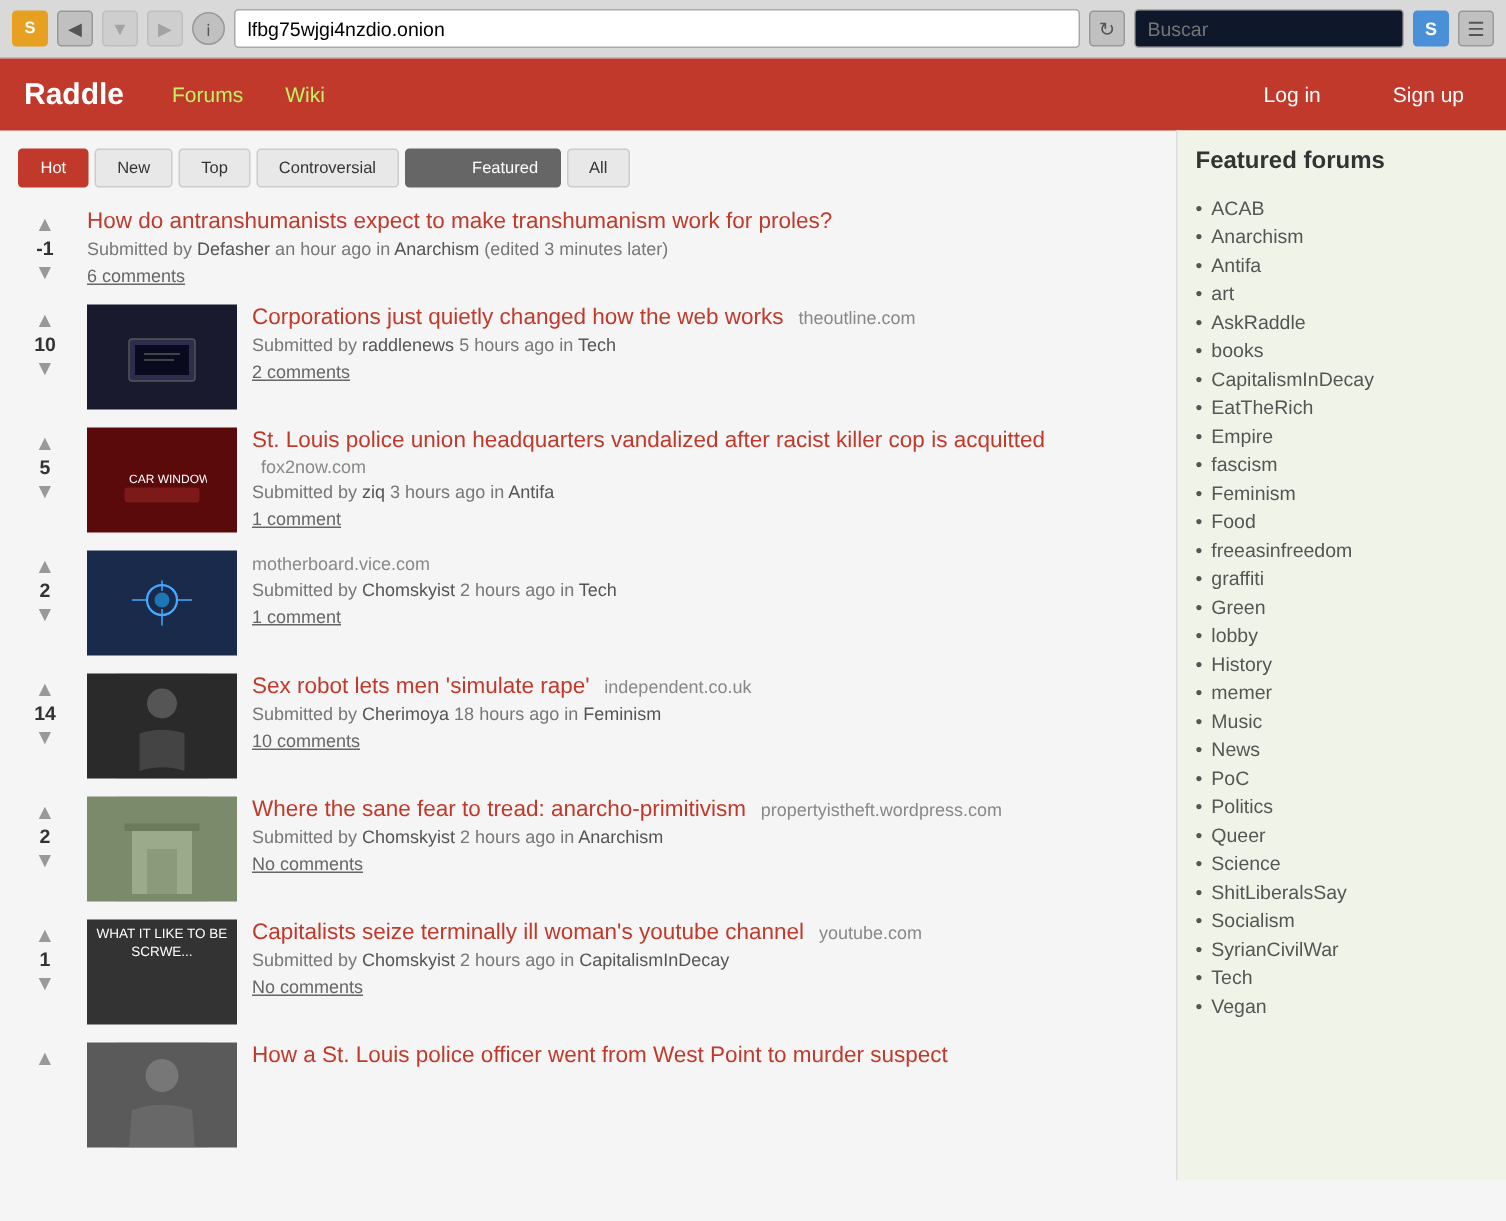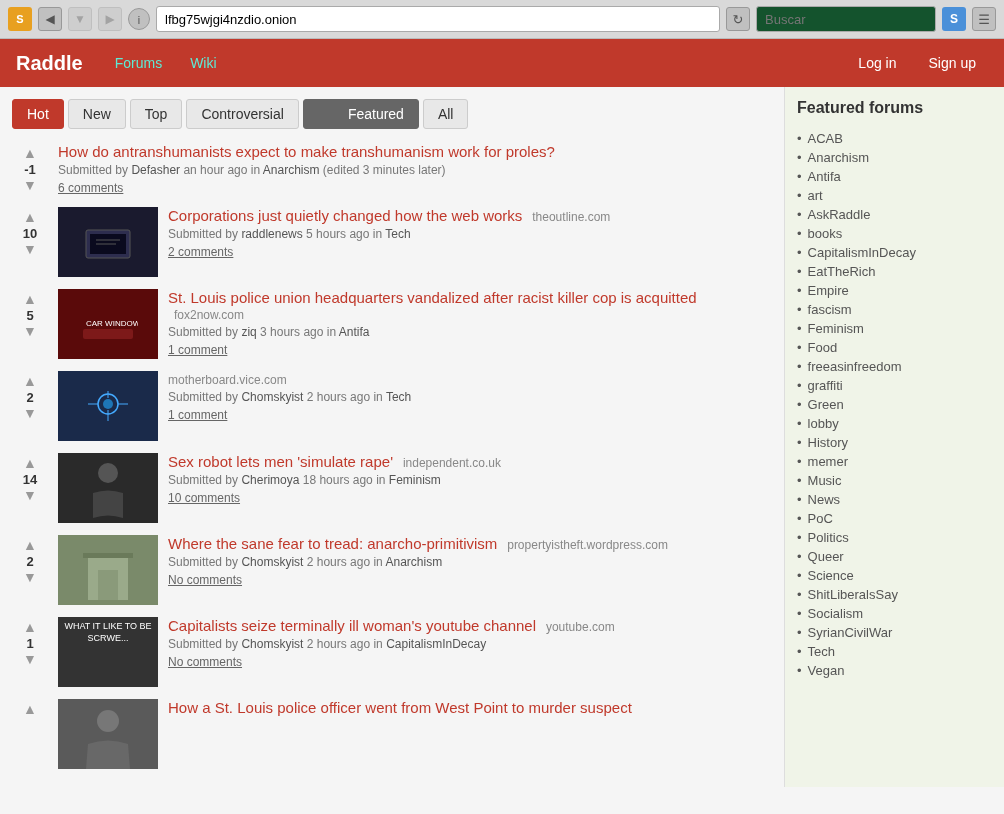--- a/index.html
+++ b/index.html
@@ -49,7 +49,7 @@
       font-size: 13px; cursor: pointer; color: #555;
     }
     .browser-search-bar {
-      background: #14532d;
+      background: #0f172a;
       border: 1px solid #aaa;
       border-radius: 3px;
       padding: 3px 8px;

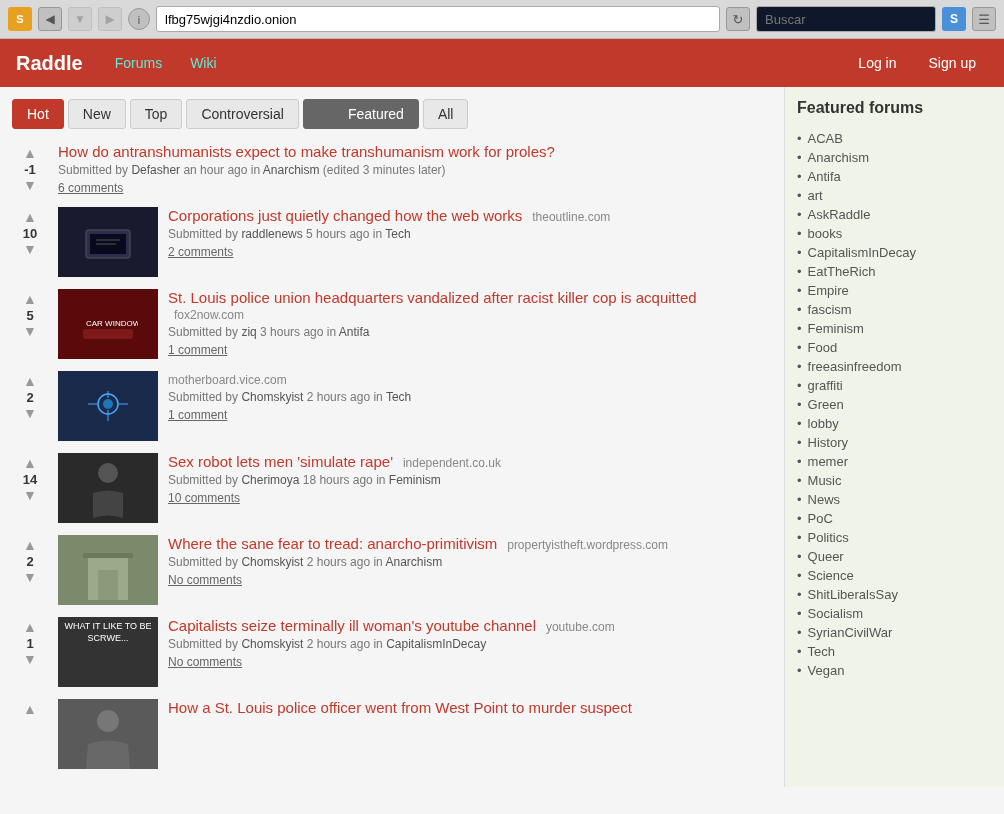--- a/index.html
+++ b/index.html
@@ -99,7 +99,7 @@
     }
     .site-nav { display: flex; gap: 4px; }
     .site-nav a {
-      color: #5eead4;
+      color: #bef264;
       text-decoration: none;
       padding: 8px 12px;
       font-size: 14px;

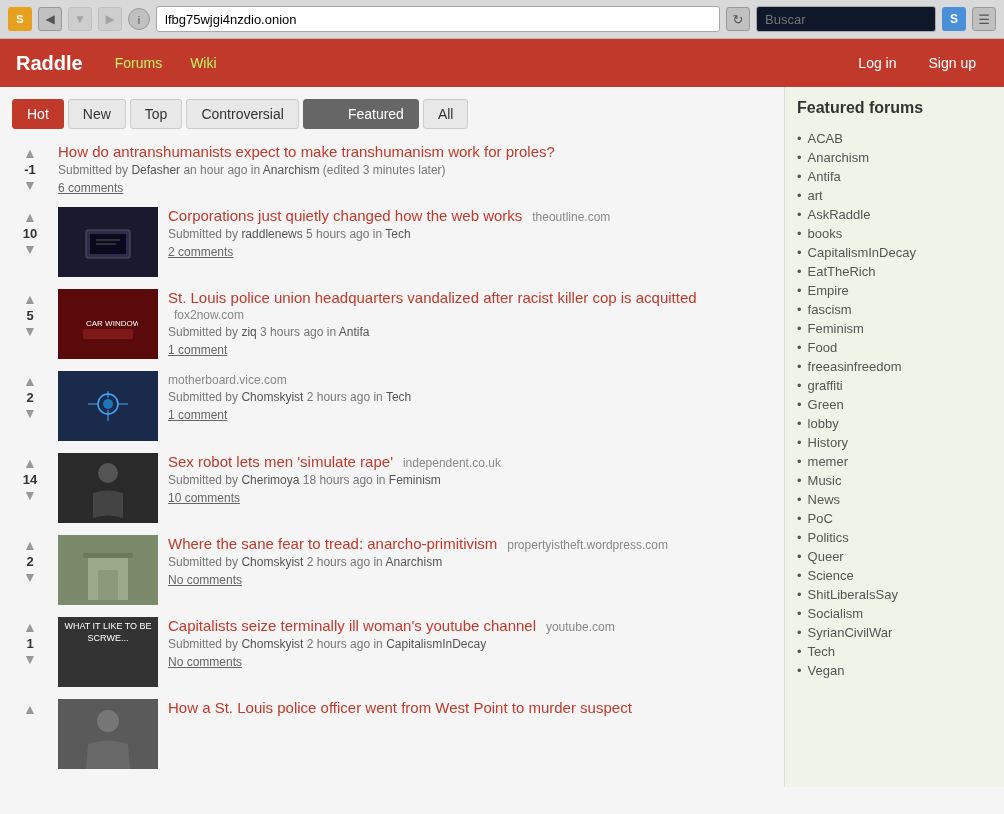--- a/index.html
+++ b/index.html
@@ -107,7 +107,7 @@
     .site-header-right {
       margin-left: auto;
       display: flex;
-      gap: 8px;
+      gap: 24px;
     }
     .site-header-right a {
       color: white;

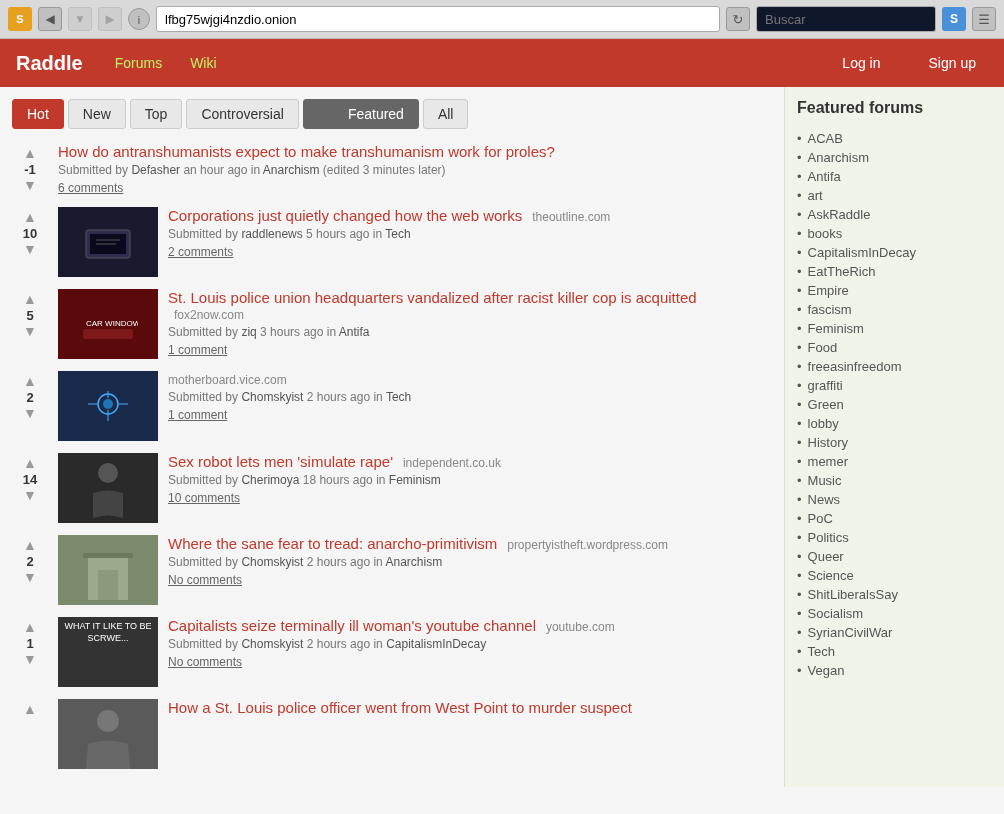--- a/index.html
+++ b/index.html
@@ -142,7 +142,7 @@
       border-radius: 3px;
       background: #e8e8e8;
       cursor: pointer;
-      font-size: 14px;
+      font-size: 11px;
       color: #333;
       text-decoration: none;
       display: inline-block;

